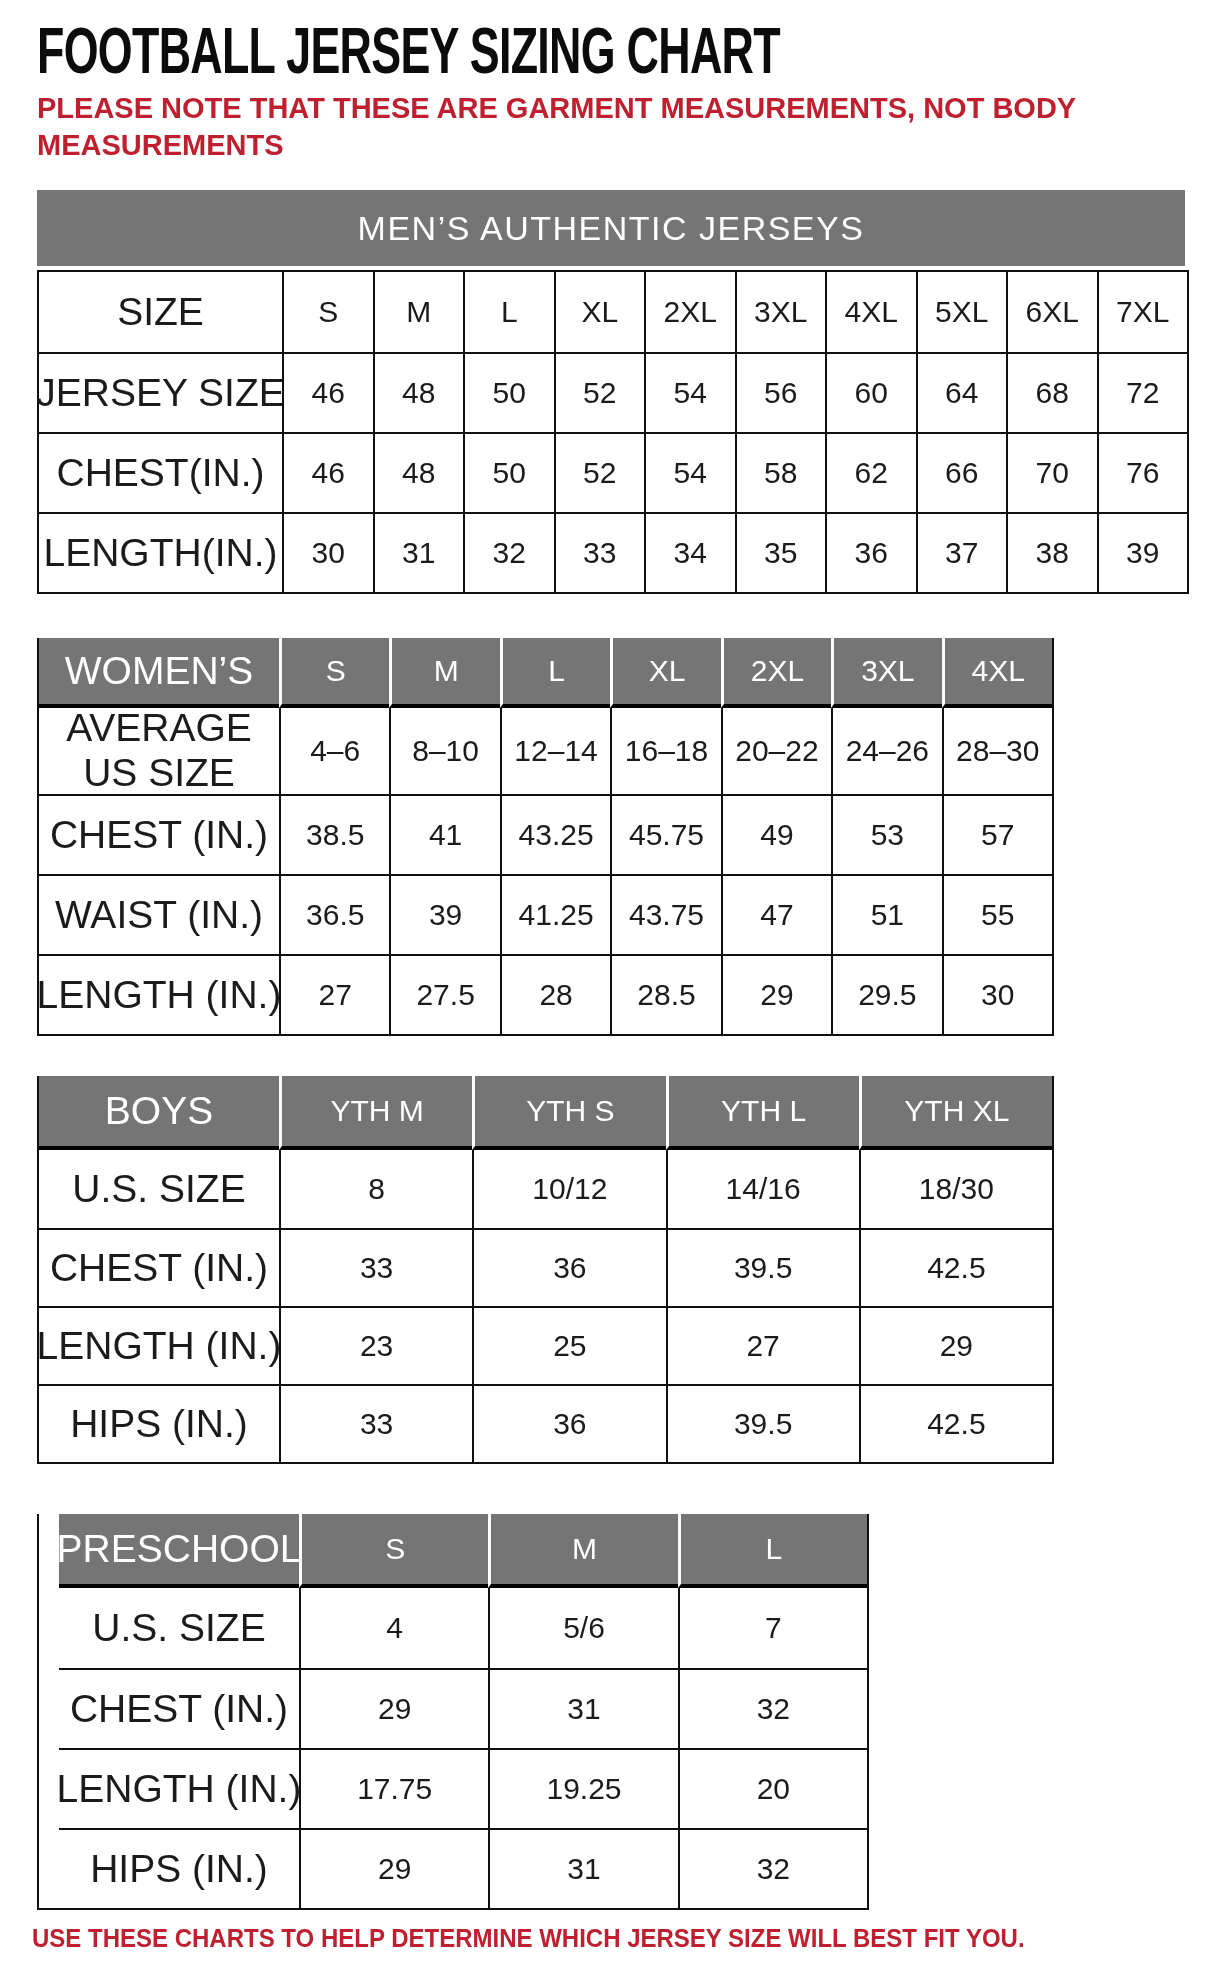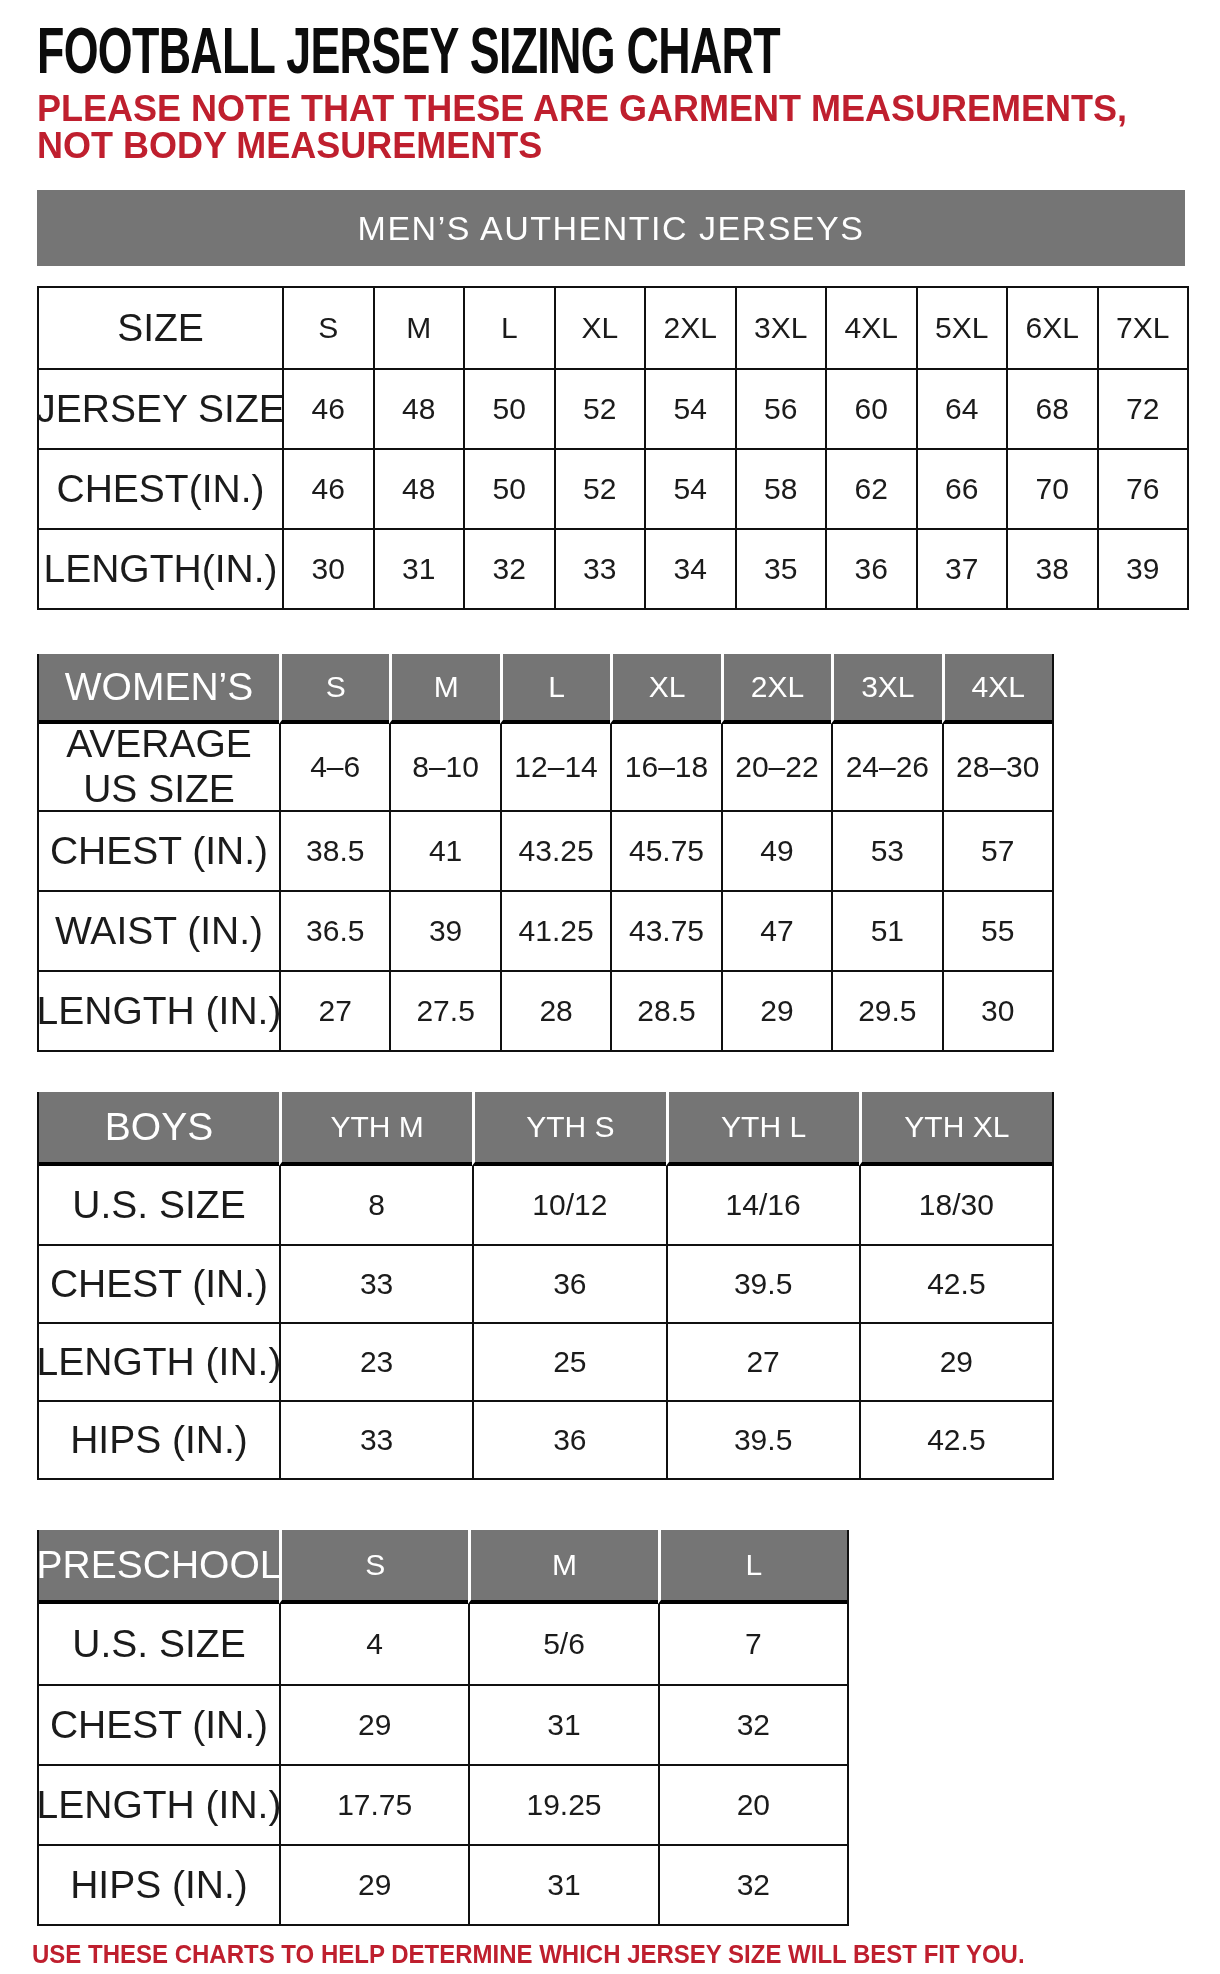--- a/index.html
+++ b/index.html
@@ -20,7 +20,7 @@
   
   .note{
     margin:0;max-width:1150px;
-    font-size:36px;line-height:37px;font-weight:700;letter-spacing:0;
+    font-size:29px;line-height:37px;font-weight:700;letter-spacing:0;
     color:var(--red,#bf1f2e);
   }
   .footer{

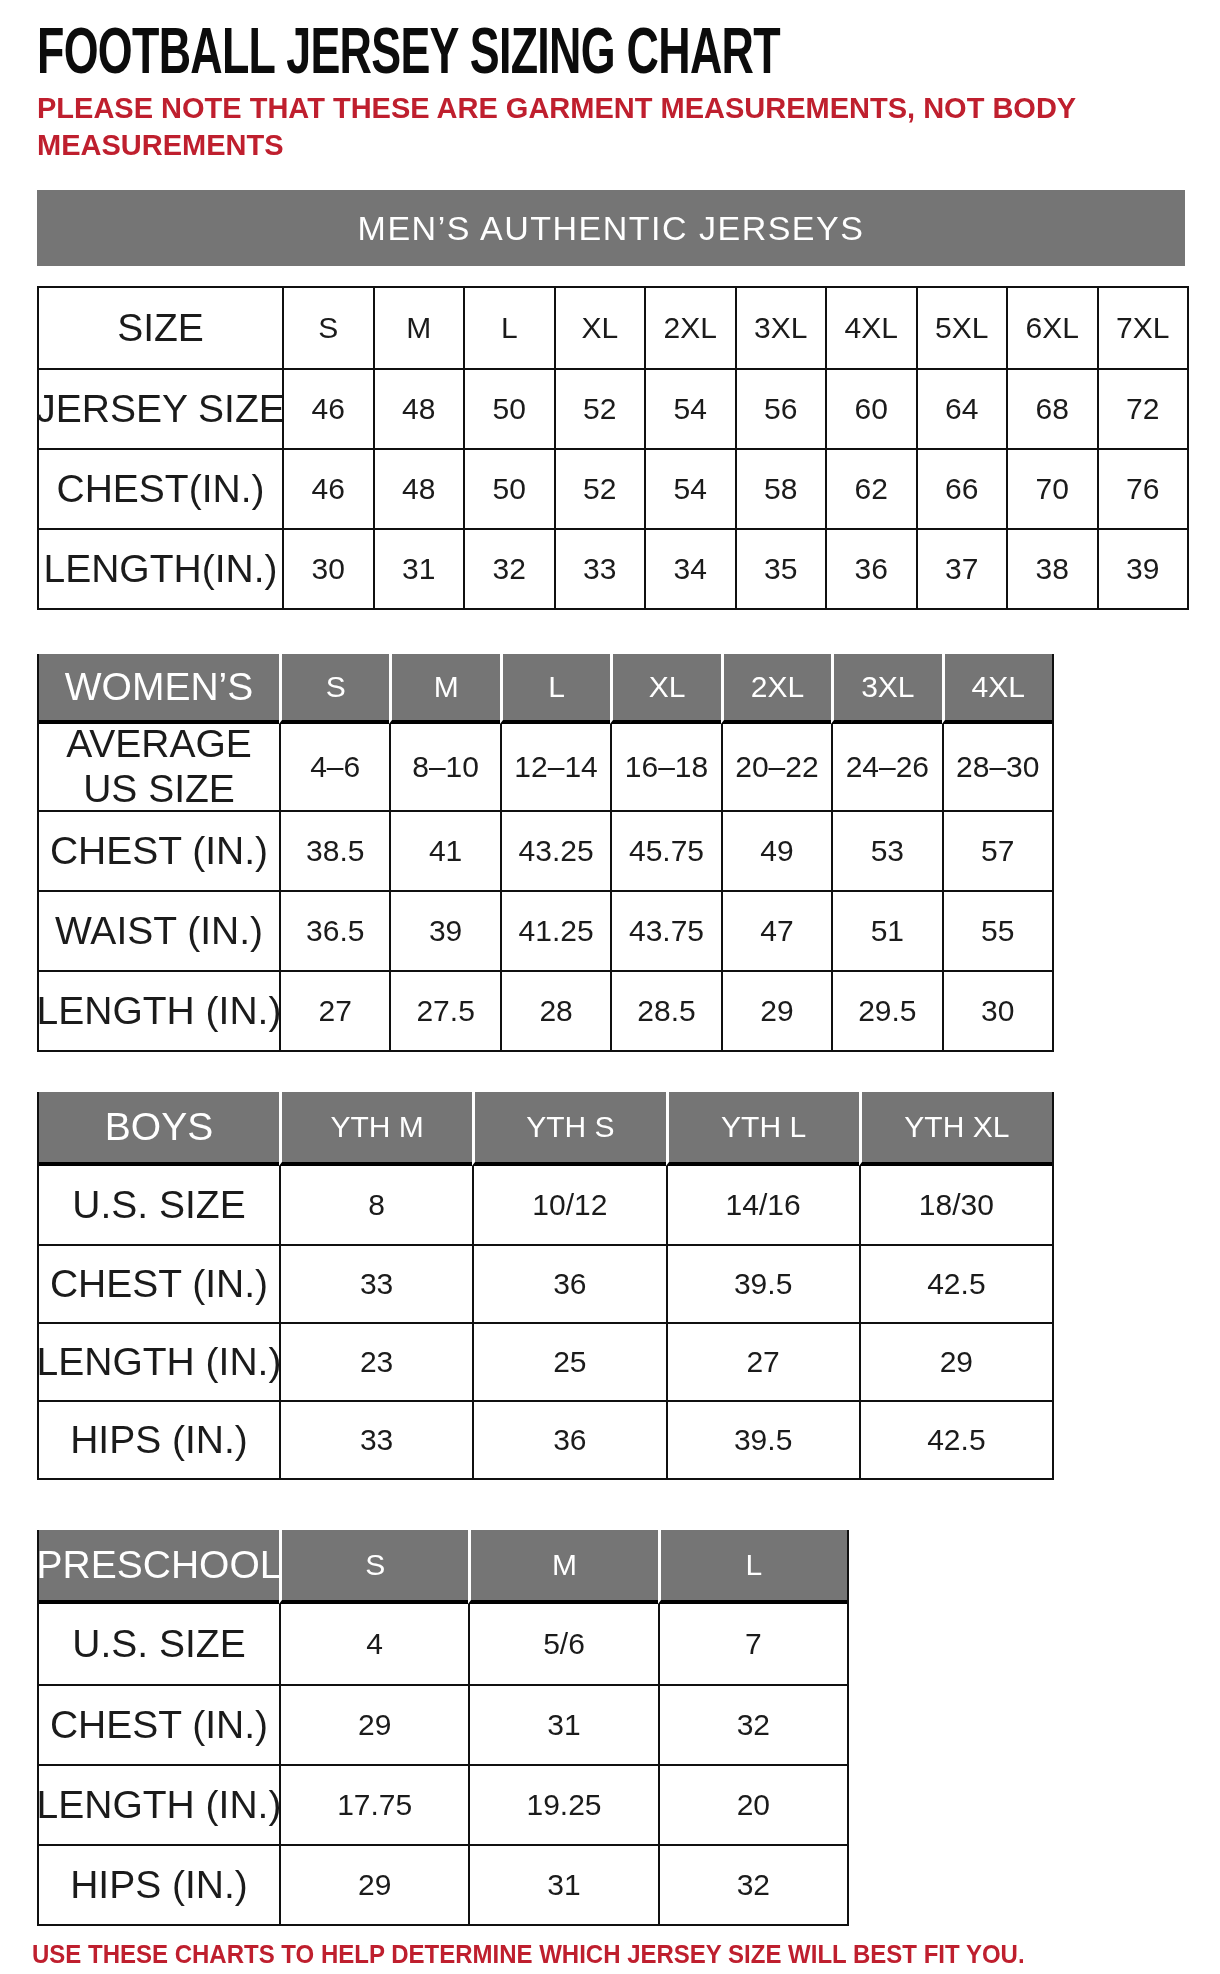--- a/index.html
+++ b/index.html
@@ -31,7 +31,7 @@
   
   .section{margin-top:26px;}
   .banner{
-    width:1148px;height:76px;margin-bottom:20px;
+    width:1148px;height:76px;margin-bottom:4px;
     background:var(--gray,#757575);color:#fff;
     display:flex;align-items:center;justify-content:center;
     font-size:34px;letter-spacing:1.5px;

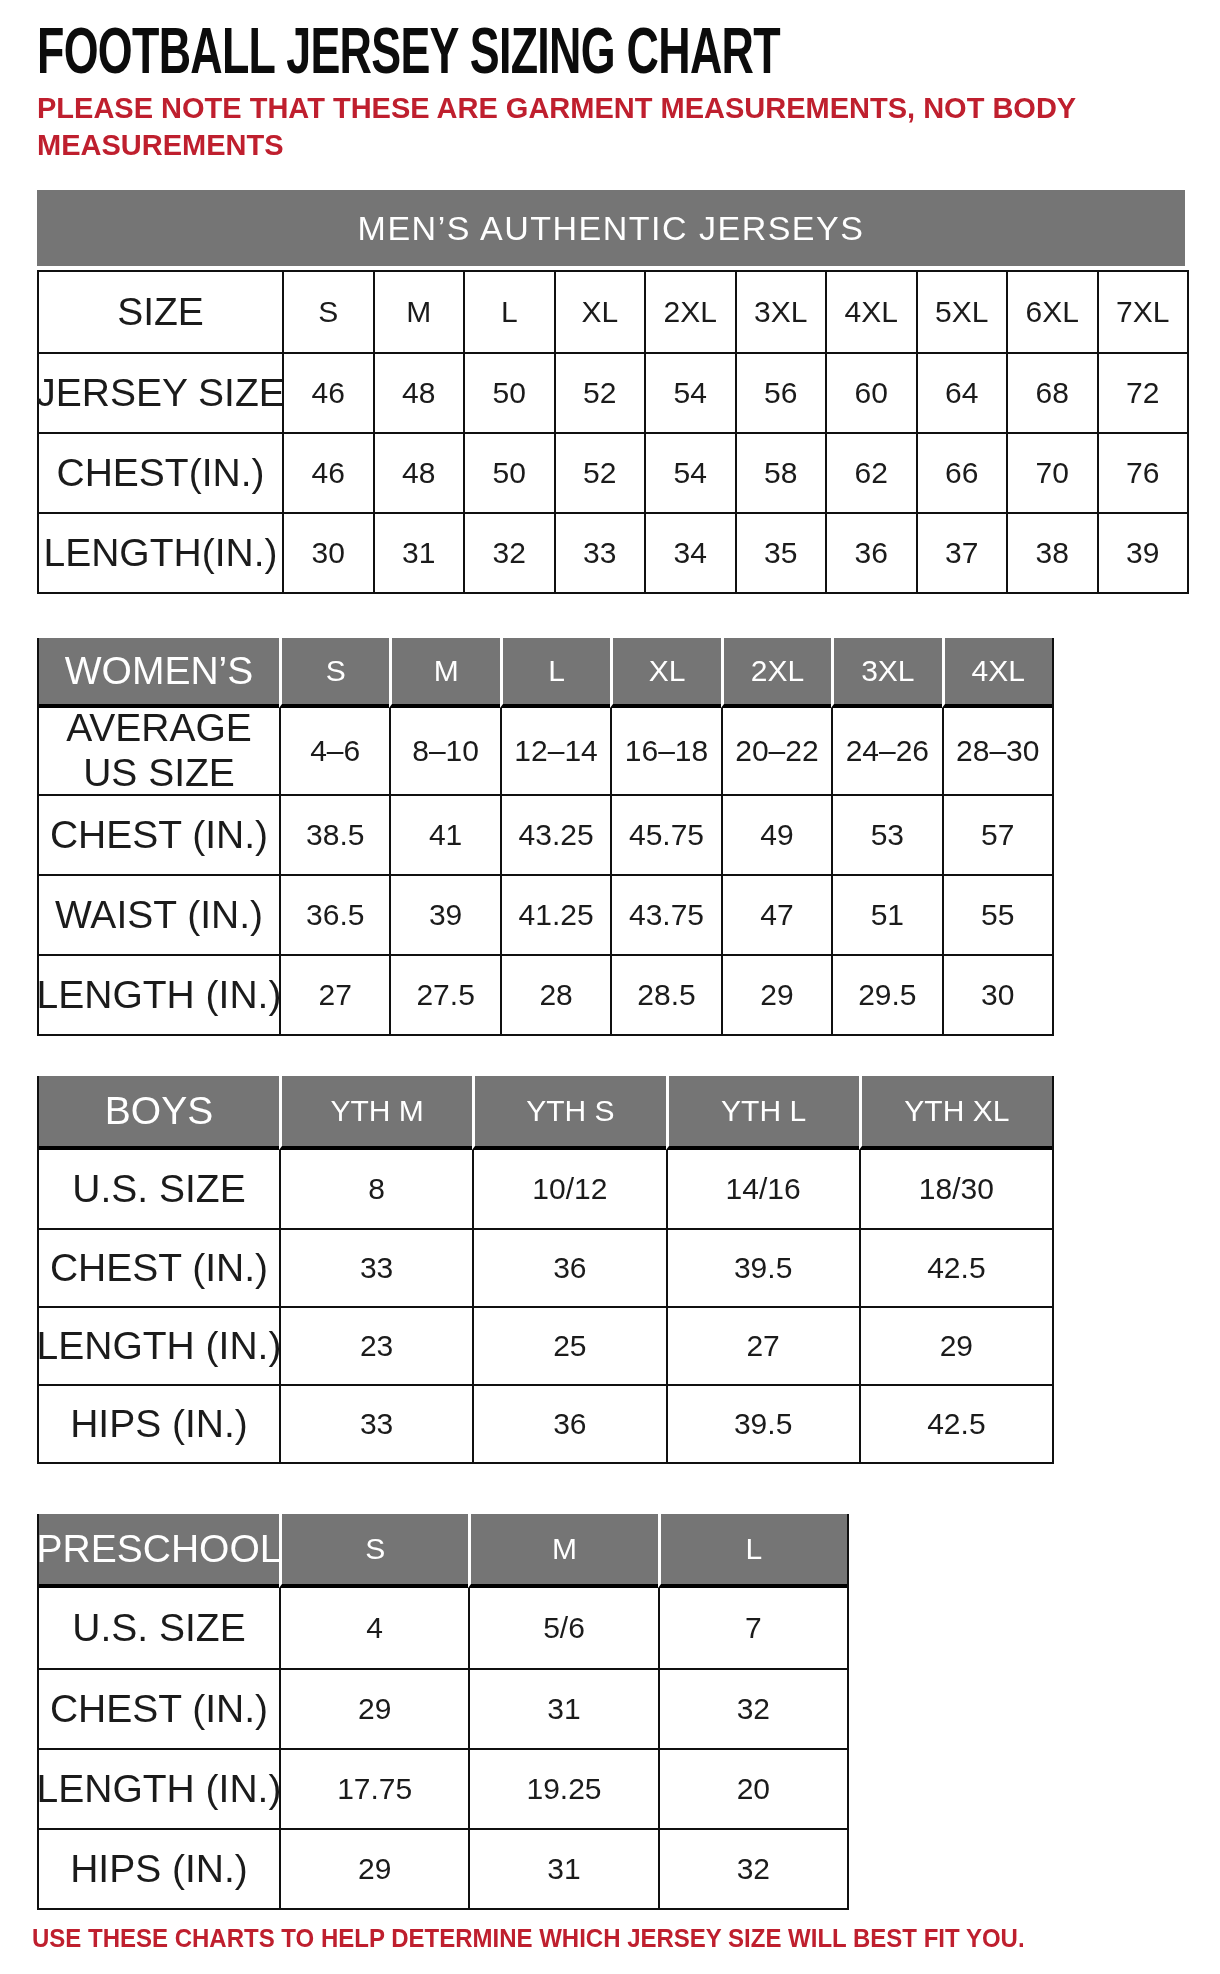--- a/index.html
+++ b/index.html
@@ -59,7 +59,7 @@
   .mens{width:1148px;grid-template-columns:243px repeat(10,1fr);grid-template-rows:repeat(4,80px);}
   .womens{width:1013px;grid-template-columns:240px repeat(7,1fr);grid-template-rows:70px 86px repeat(3,80px);}
   .boys{width:1013px;grid-template-columns:240px repeat(4,1fr);grid-template-rows:74px repeat(4,78px);}
-  .preschool{width:808px;grid-template-columns:240px repeat(3,1fr);grid-template-rows:74px repeat(4,80px);}
+  .preschool{width:808px;grid-template-columns:240px repeat(3,1fr);grid-template-rows:74px repeat(4,80px);padding-left:20px;}
 
   .section.womens-sec{margin-top:44px;border-radius:7px;}
   .section.boys-sec{margin-top:40px;}

